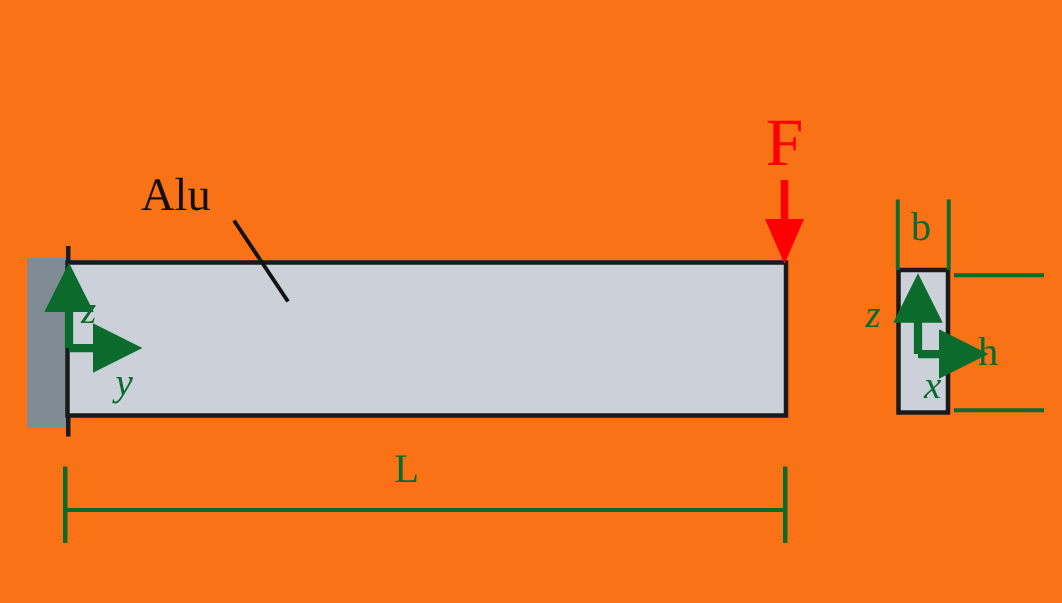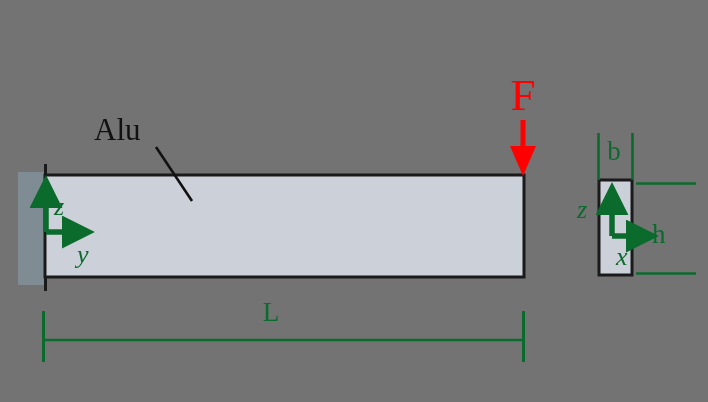--- a/index.html
+++ b/index.html
@@ -15,7 +15,7 @@
     position: relative;
     width: 708px;
     height: 402px;
-    background: #737373;
+    background: #f97316;
     overflow: hidden;
   }
   #diagram-svg {

